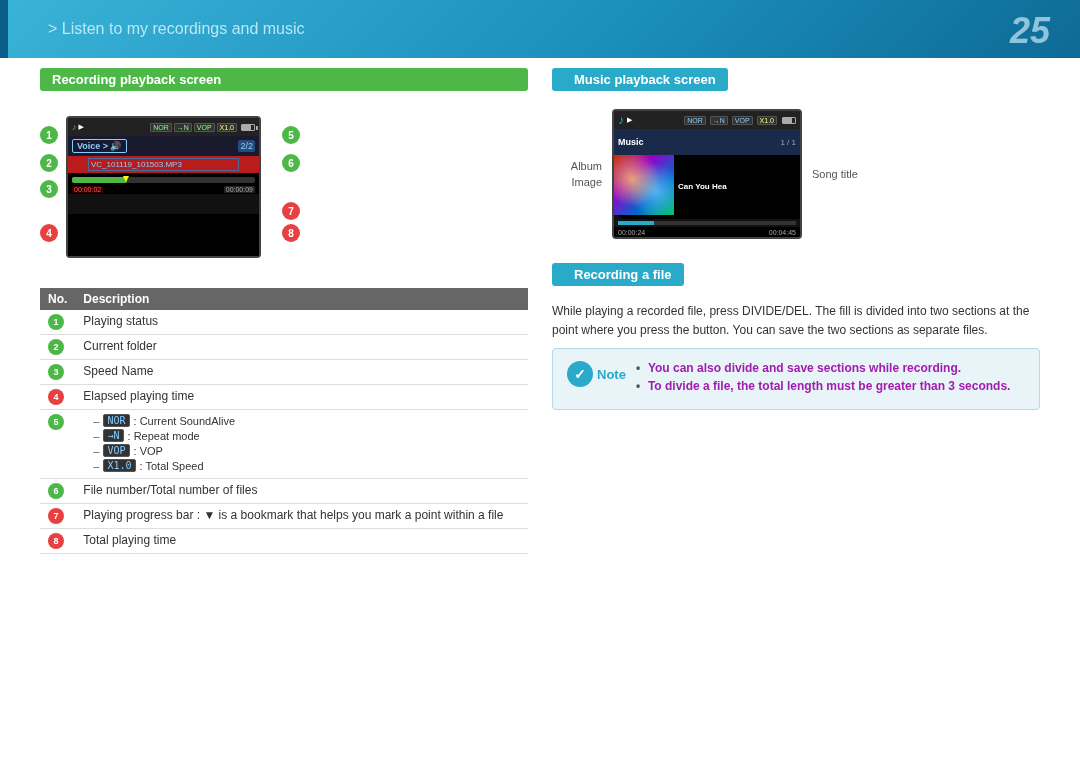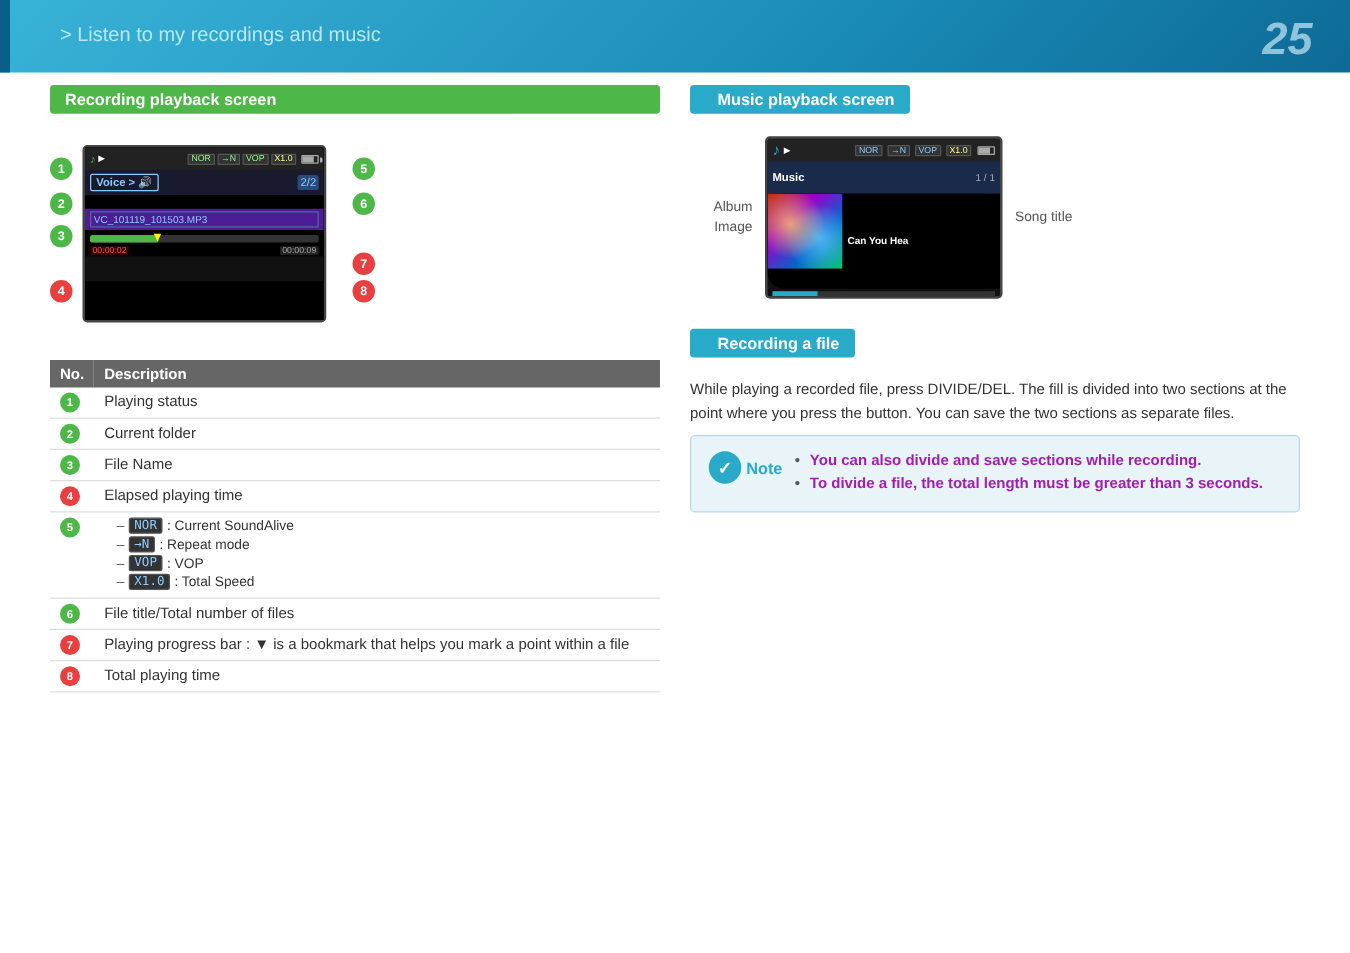--- a/index.html
+++ b/index.html
@@ -200,9 +200,8 @@
 
     
     .screen-filename {
-      padding: 2px 4px;
-      background: #4c1d95;
-      margin-top: 11px;
+      padding: 2px 20px;
+      background: #b91c1c;
     }
     .filename-text {
       color: #8cf;

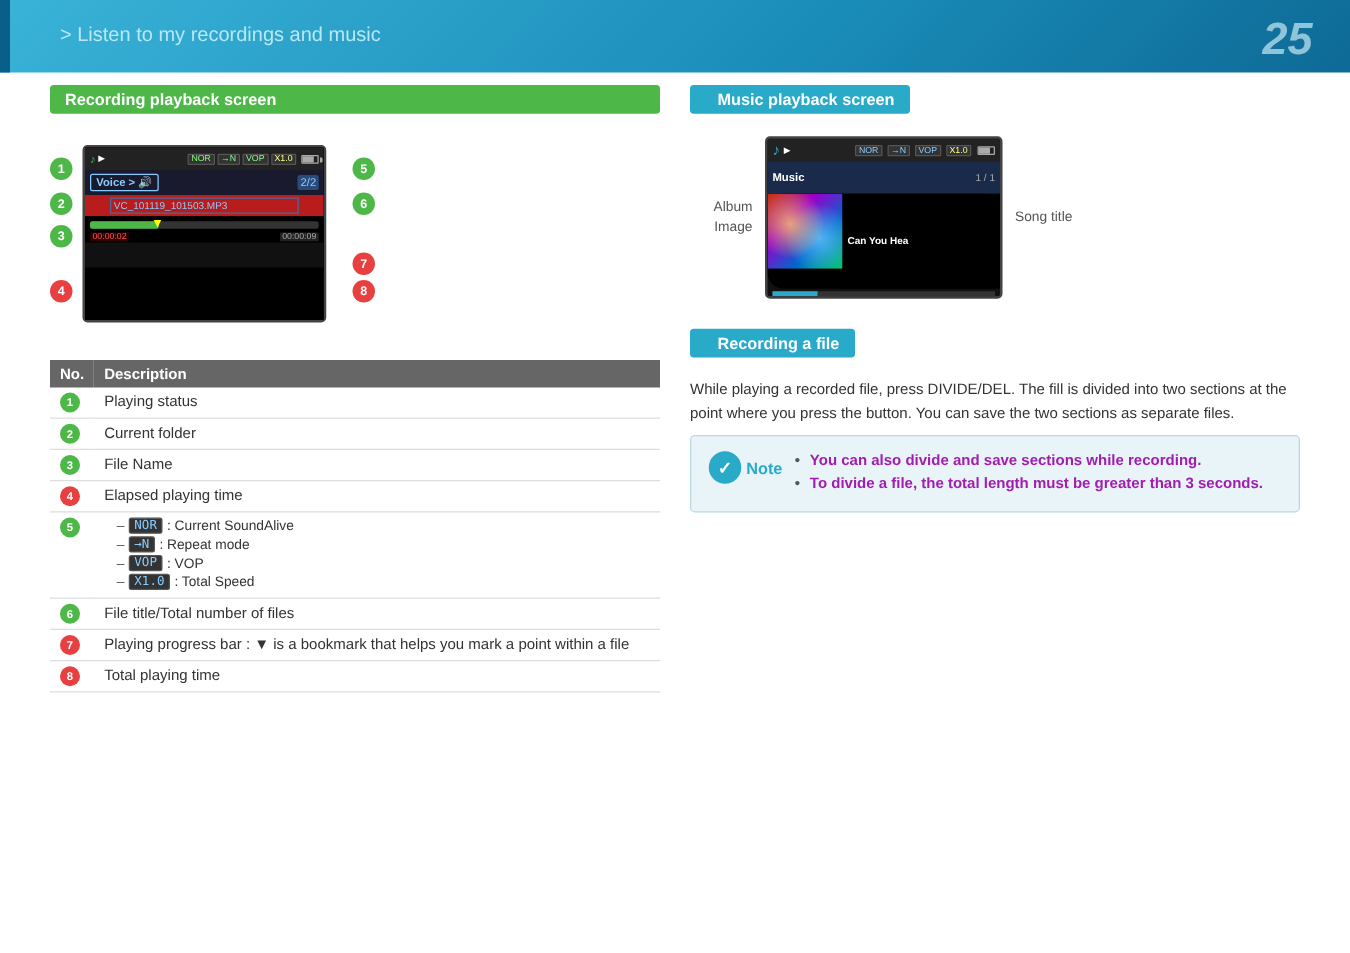--- a/index.html
+++ b/index.html
@@ -373,7 +373,7 @@
 
     .music-album-area {
       display: flex;
-      height: 76px;
+      height: 64px;
       background: #000;
       border-radius: 13px;
     }

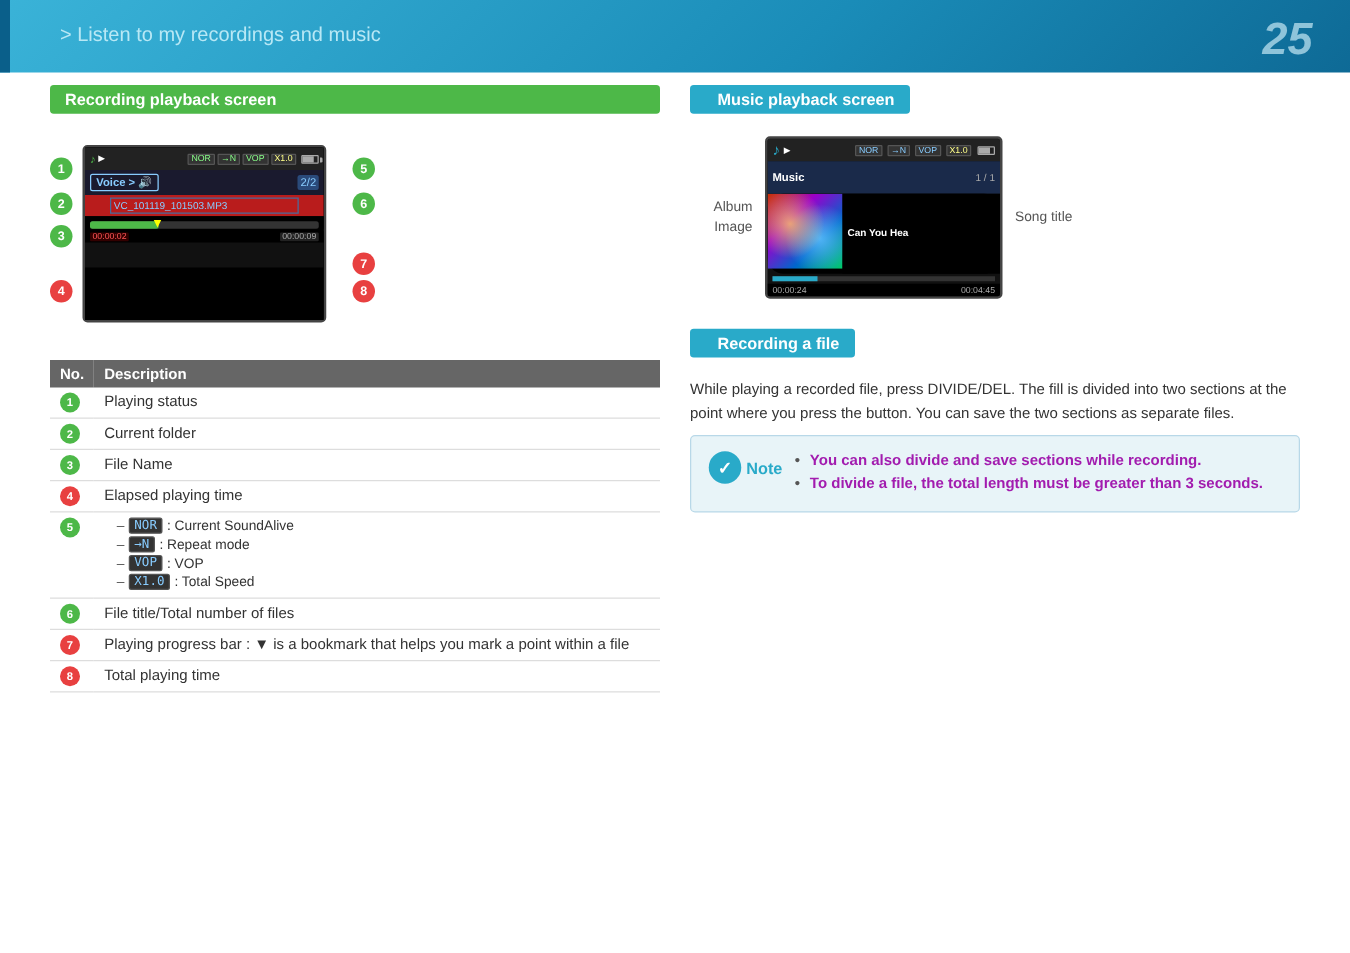--- a/index.html
+++ b/index.html
@@ -611,7 +611,7 @@
 
         <tr>
           <td><span class="row-num num-green">3</span></td>
-          <td>File Name</td>
+          <td>Speed Name</td>
         </tr>
 
         <tr>

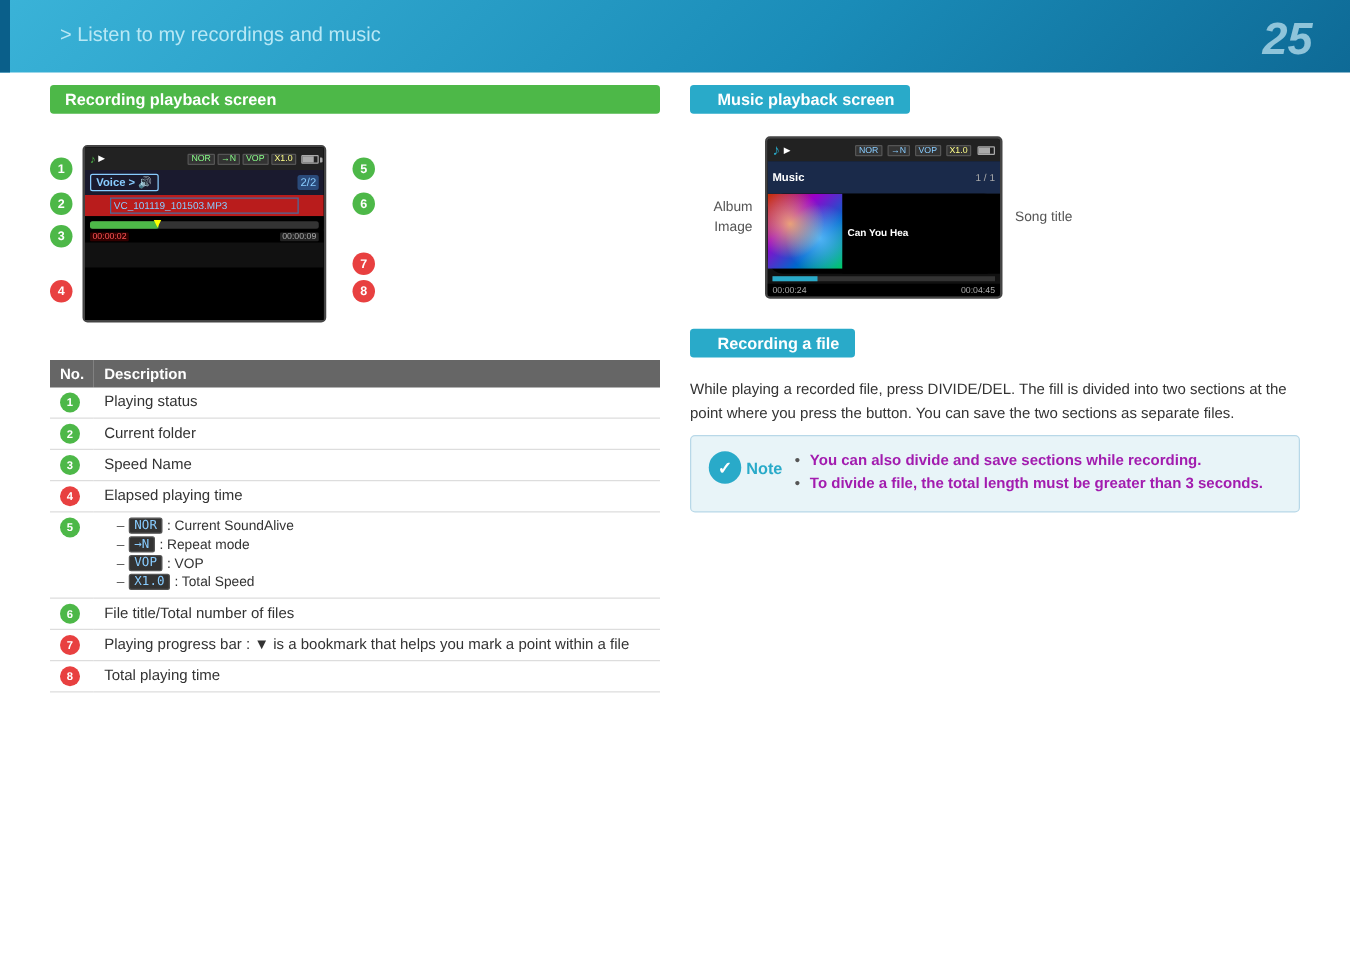--- a/index.html
+++ b/index.html
@@ -649,7 +649,7 @@
 
         <tr>
           <td><span class="row-num num-green">6</span></td>
-          <td>File title/Total number of files</td>
+          <td>File number/Total number of files</td>
         </tr>
 
         <tr>

